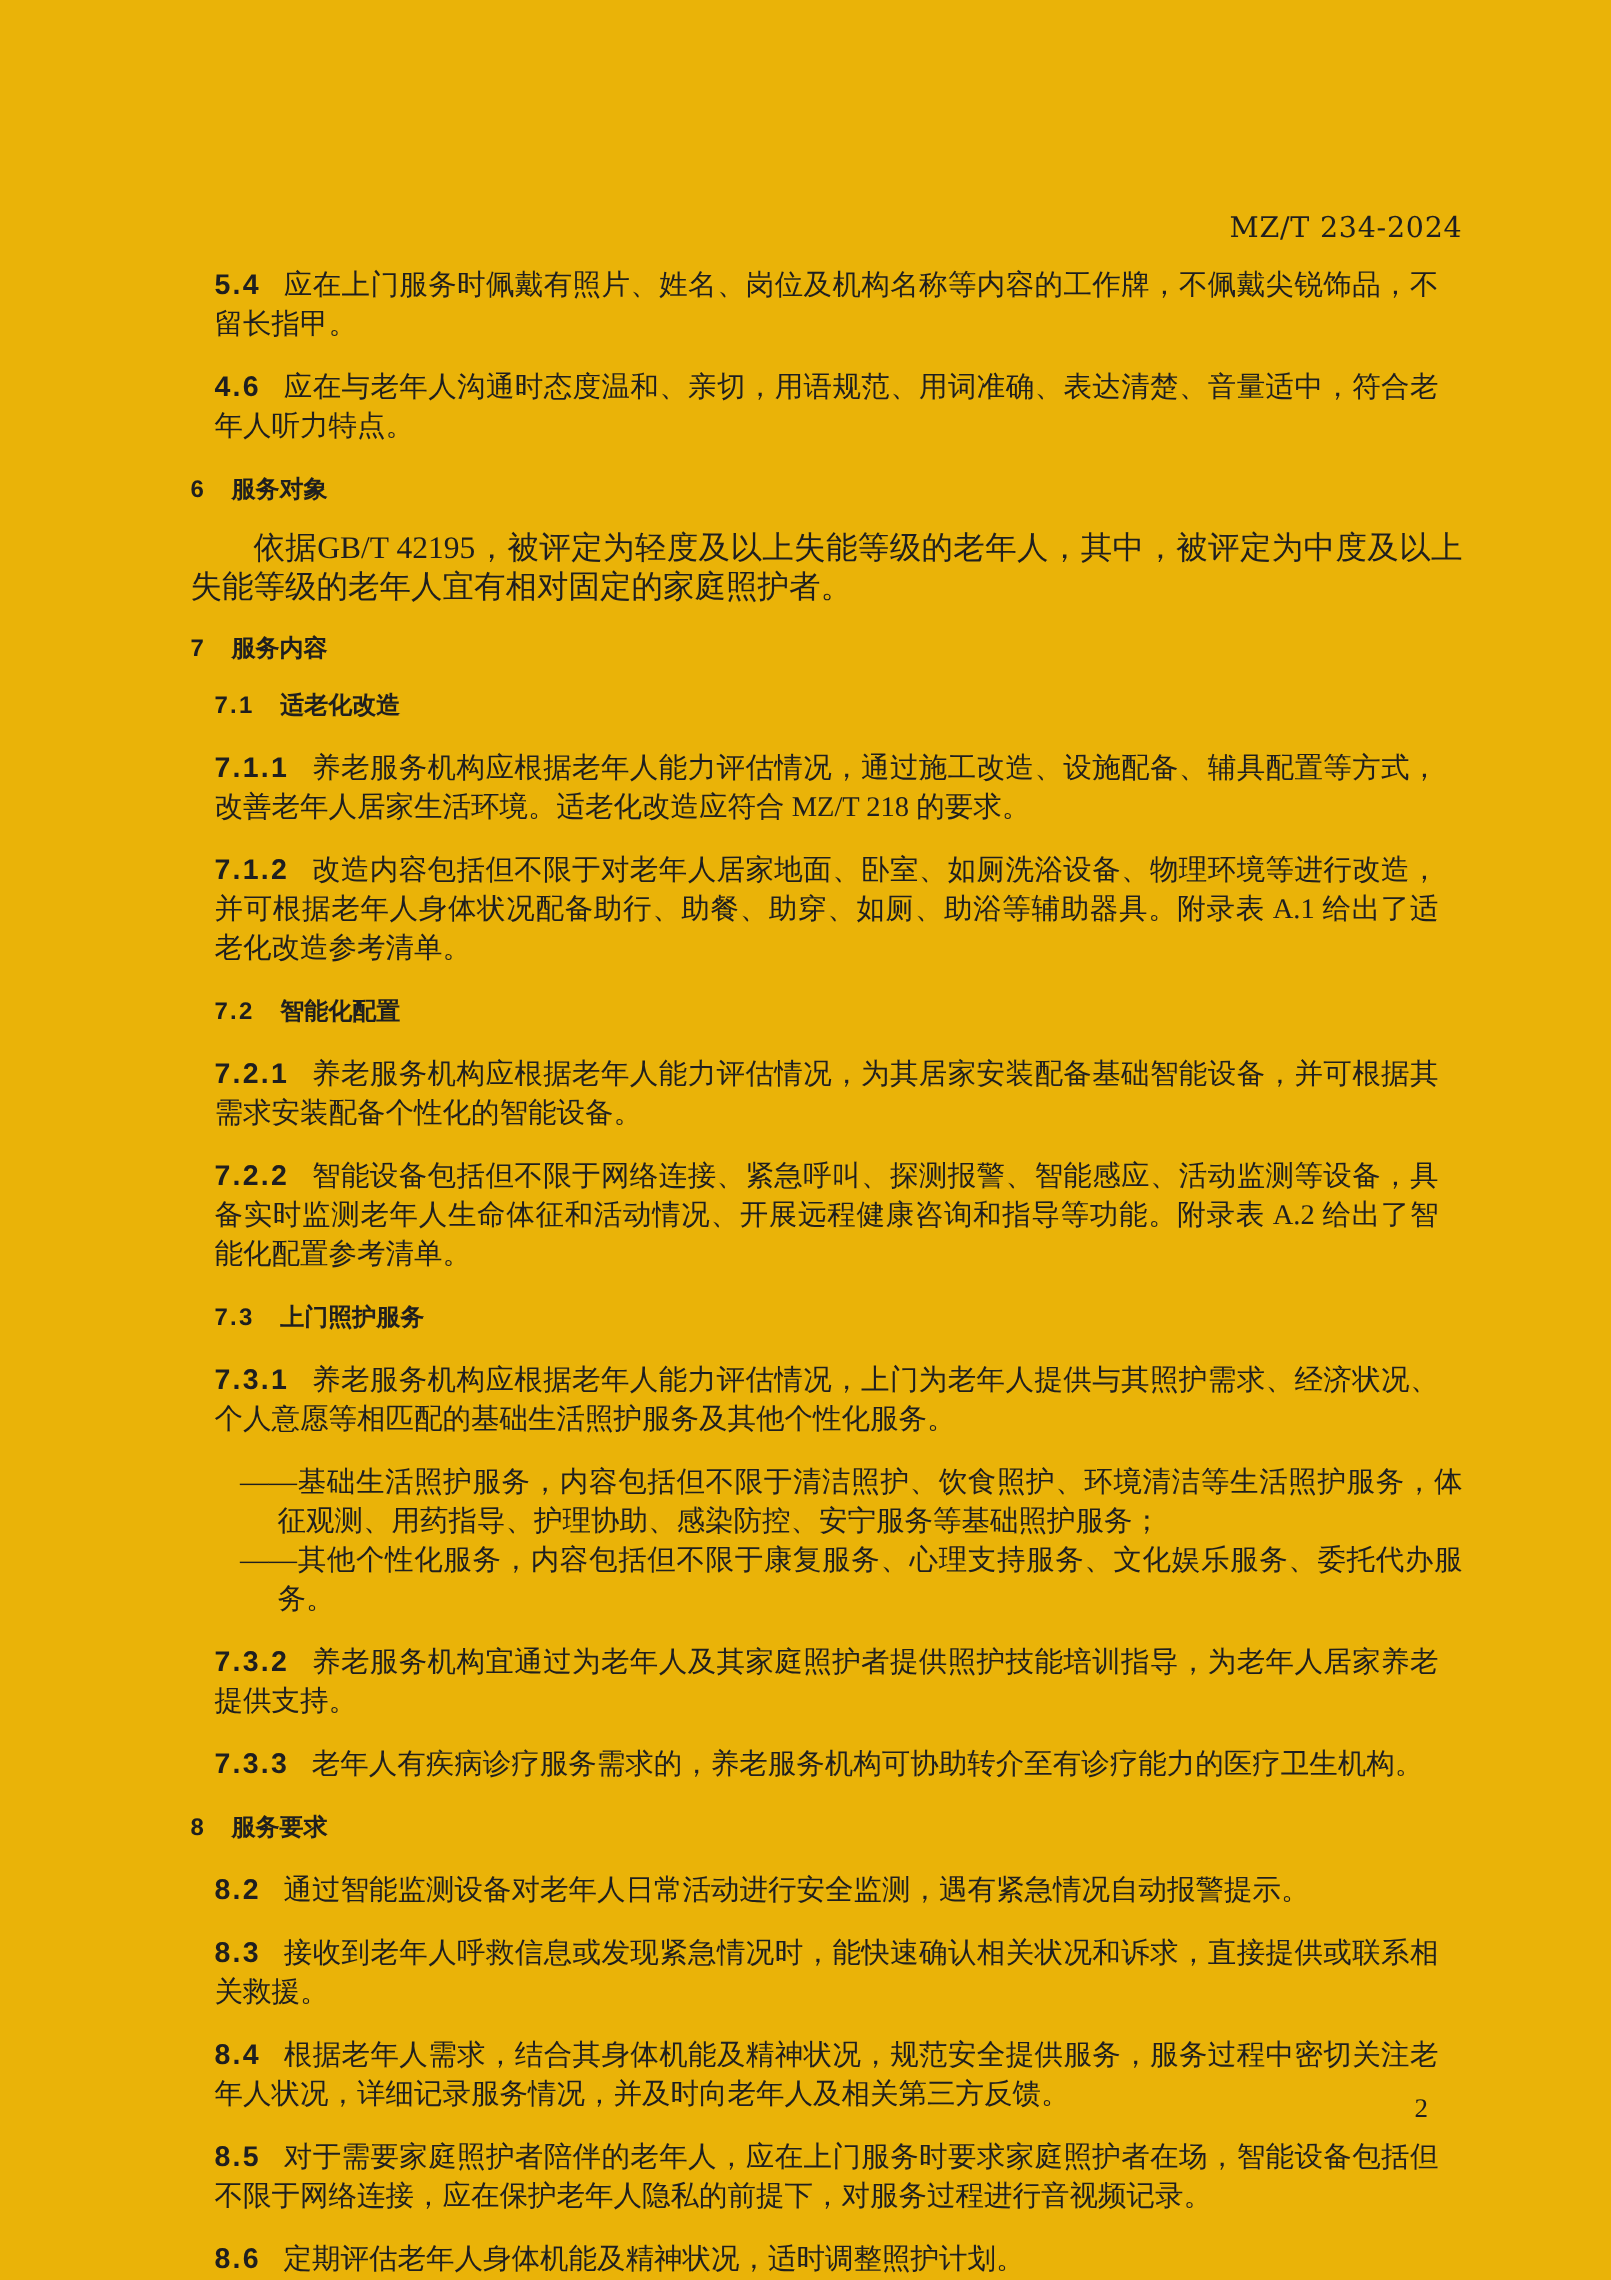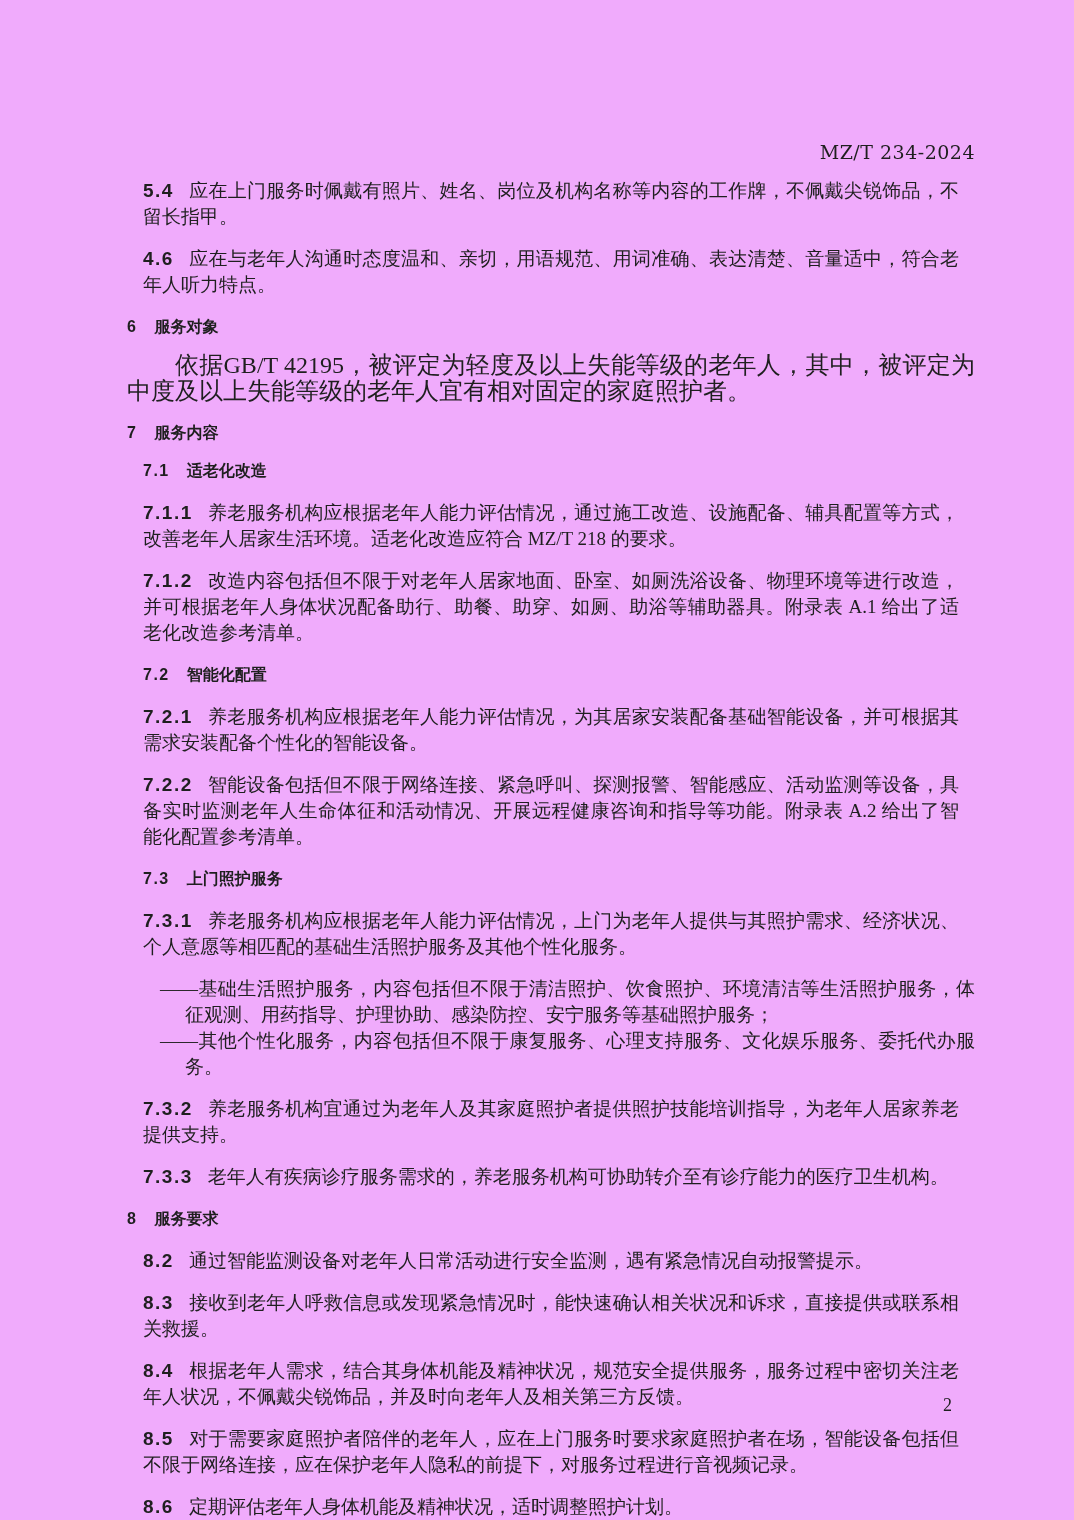--- a/index.html
+++ b/index.html
@@ -6,7 +6,7 @@
   .page {
     position:relative;
     width:1074px; height:1520px;
-    background:#f0abfc;
+    background:#eab308;
     color:#1f1f1f;
     font-family:"Liberation Serif","DejaVu Serif",serif;
     overflow:hidden;

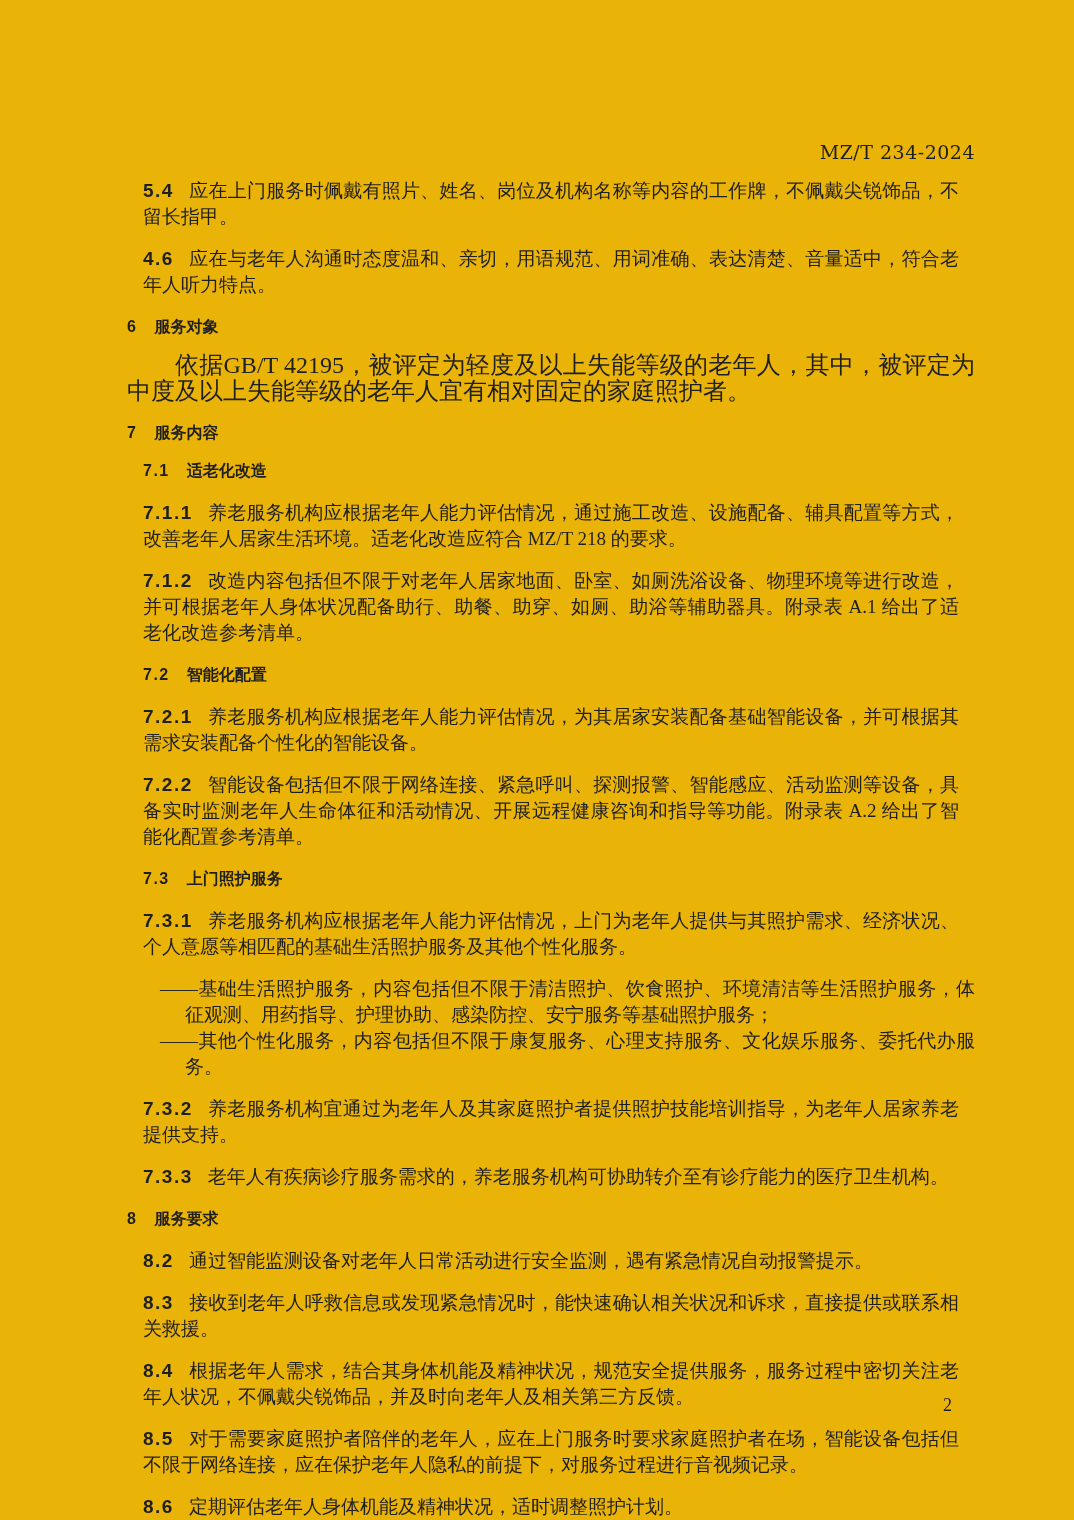--- a/index.html
+++ b/index.html
@@ -51,7 +51,7 @@
   .hnum { margin-right:17px; letter-spacing:1.5px; }
   p.body-indent {
     margin:0;
-    font-size:24px;
+    font-size:21px;
     line-height:26px;
     text-align:justify;
     text-justify:inter-ideograph;

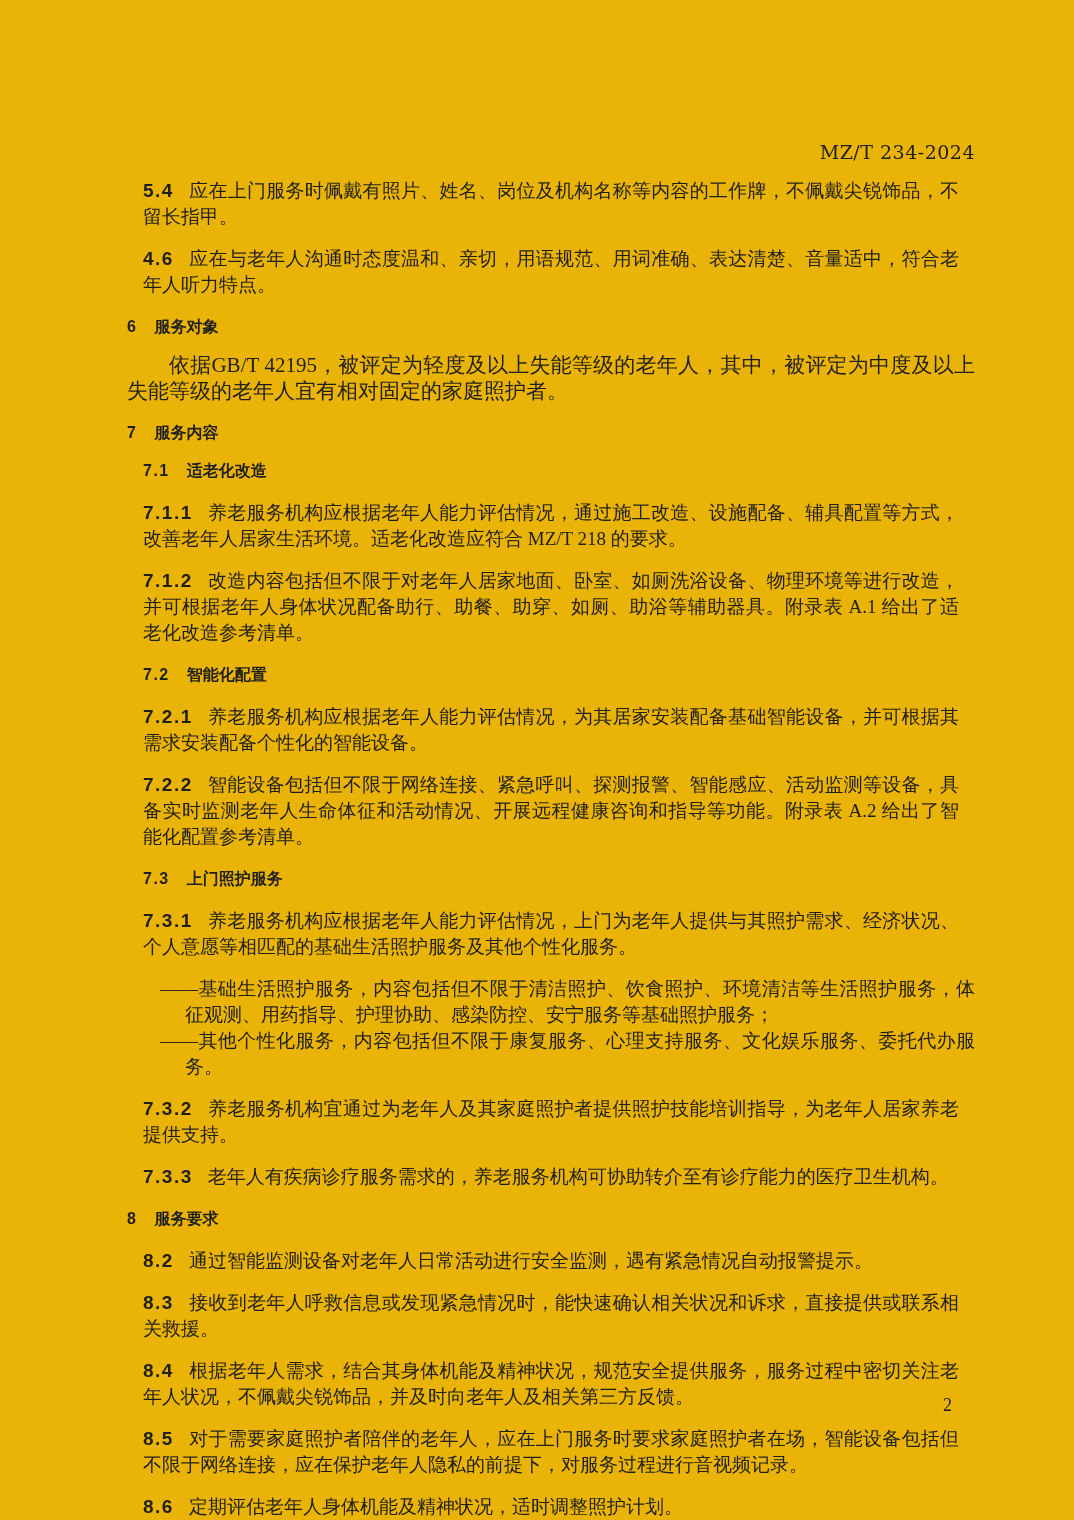--- a/index.html
+++ b/index.html
@@ -110,7 +110,7 @@
     <h2 class="chapter"><span class="hnum">8</span><span>服务要求</span></h2>
     <p class="clause"><span class="cnum">8.2</span><span>通过智能监测设备对老年人日常活动进行安全监测，遇有紧急情况自动报警提示。</span></p>
     <p class="clause"><span class="cnum">8.3</span><span>接收到老年人呼救信息或发现紧急情况时，能快速确认相关状况和诉求，直接提供或联系相关救援。</span></p>
-    <p class="clause"><span class="cnum">8.4</span><span>根据老年人需求，结合其身体机能及精神状况，规范安全提供服务，服务过程中密切关注老年人状况，不佩戴尖锐饰品，并及时向老年人及相关第三方反馈。</span></p>
+    <p class="clause"><span class="cnum">8.4</span><span>根据老年人需求，结合其身体机能及精神状况，规范安全提供服务，服务过程中密切关注老年人状况，详细记录服务情况，并及时向老年人及相关第三方反馈。</span></p>
     <p class="clause"><span class="cnum">8.5</span><span>对于需要家庭照护者陪伴的老年人，应在上门服务时要求家庭照护者在场，智能设备包括但不限于网络连接，应在保护老年人隐私的前提下，对服务过程进行音视频记录。</span></p>
     <p class="clause"><span class="cnum">8.6</span><span>定期评估老年人身体机能及精神状况，适时调整照护计划。</span></p>
 

